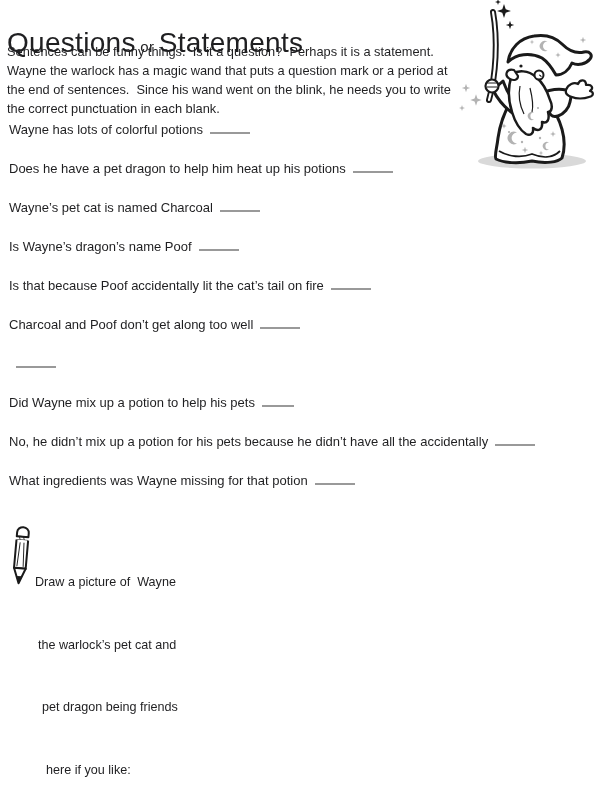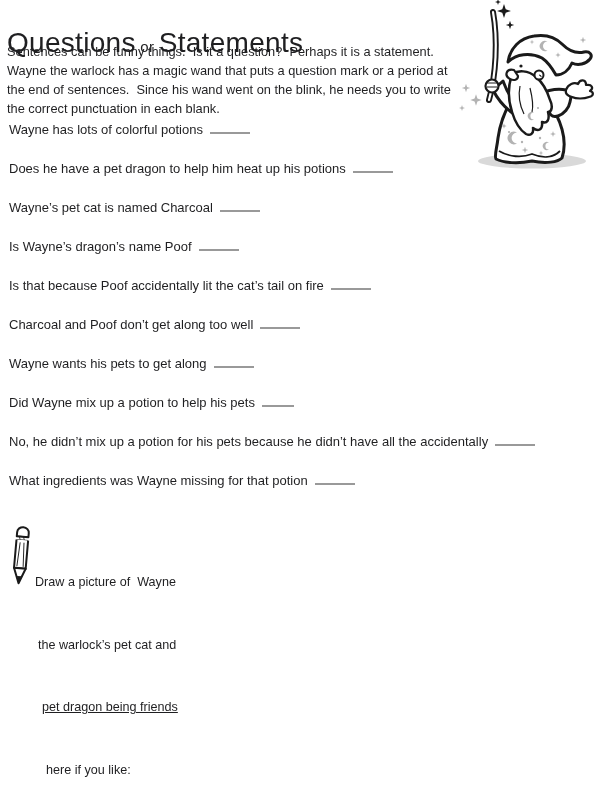--- a/index.html
+++ b/index.html
@@ -137,7 +137,7 @@
 
     <div class="sentence-row"><span>Charcoal and Poof don’t get along too well</span><span class="blank"></span></div>
 
-    <div class="sentence-row"><span>Wayne wants his pets to get along</span><span class="blank"></span></div>
+    <div class="sentence-row"><span class="blank"></span></div>
 
     <div class="sentence-row"><span>Did Wayne mix up a potion to help his pets</span><span class="blank"></span></div>
 

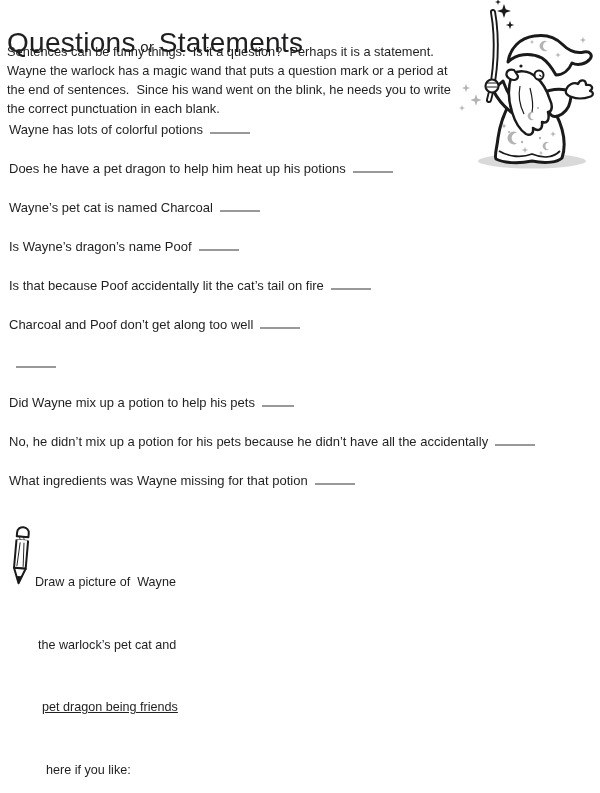--- a/index.html
+++ b/index.html
@@ -54,7 +54,7 @@
     white-space:pre;
   }
   .prompt-line:nth-of-type(2){padding-left:3px;}
-  .prompt-line:nth-of-type(3){padding-left:7px;text-decoration:underline;}
+  .prompt-line:nth-of-type(3){padding-left:7px;}
   .prompt-line:nth-of-type(4){padding-left:11px;}
   .drawing-area{
     position:absolute;left:6px;top:608px;width:588px;height:178px;

